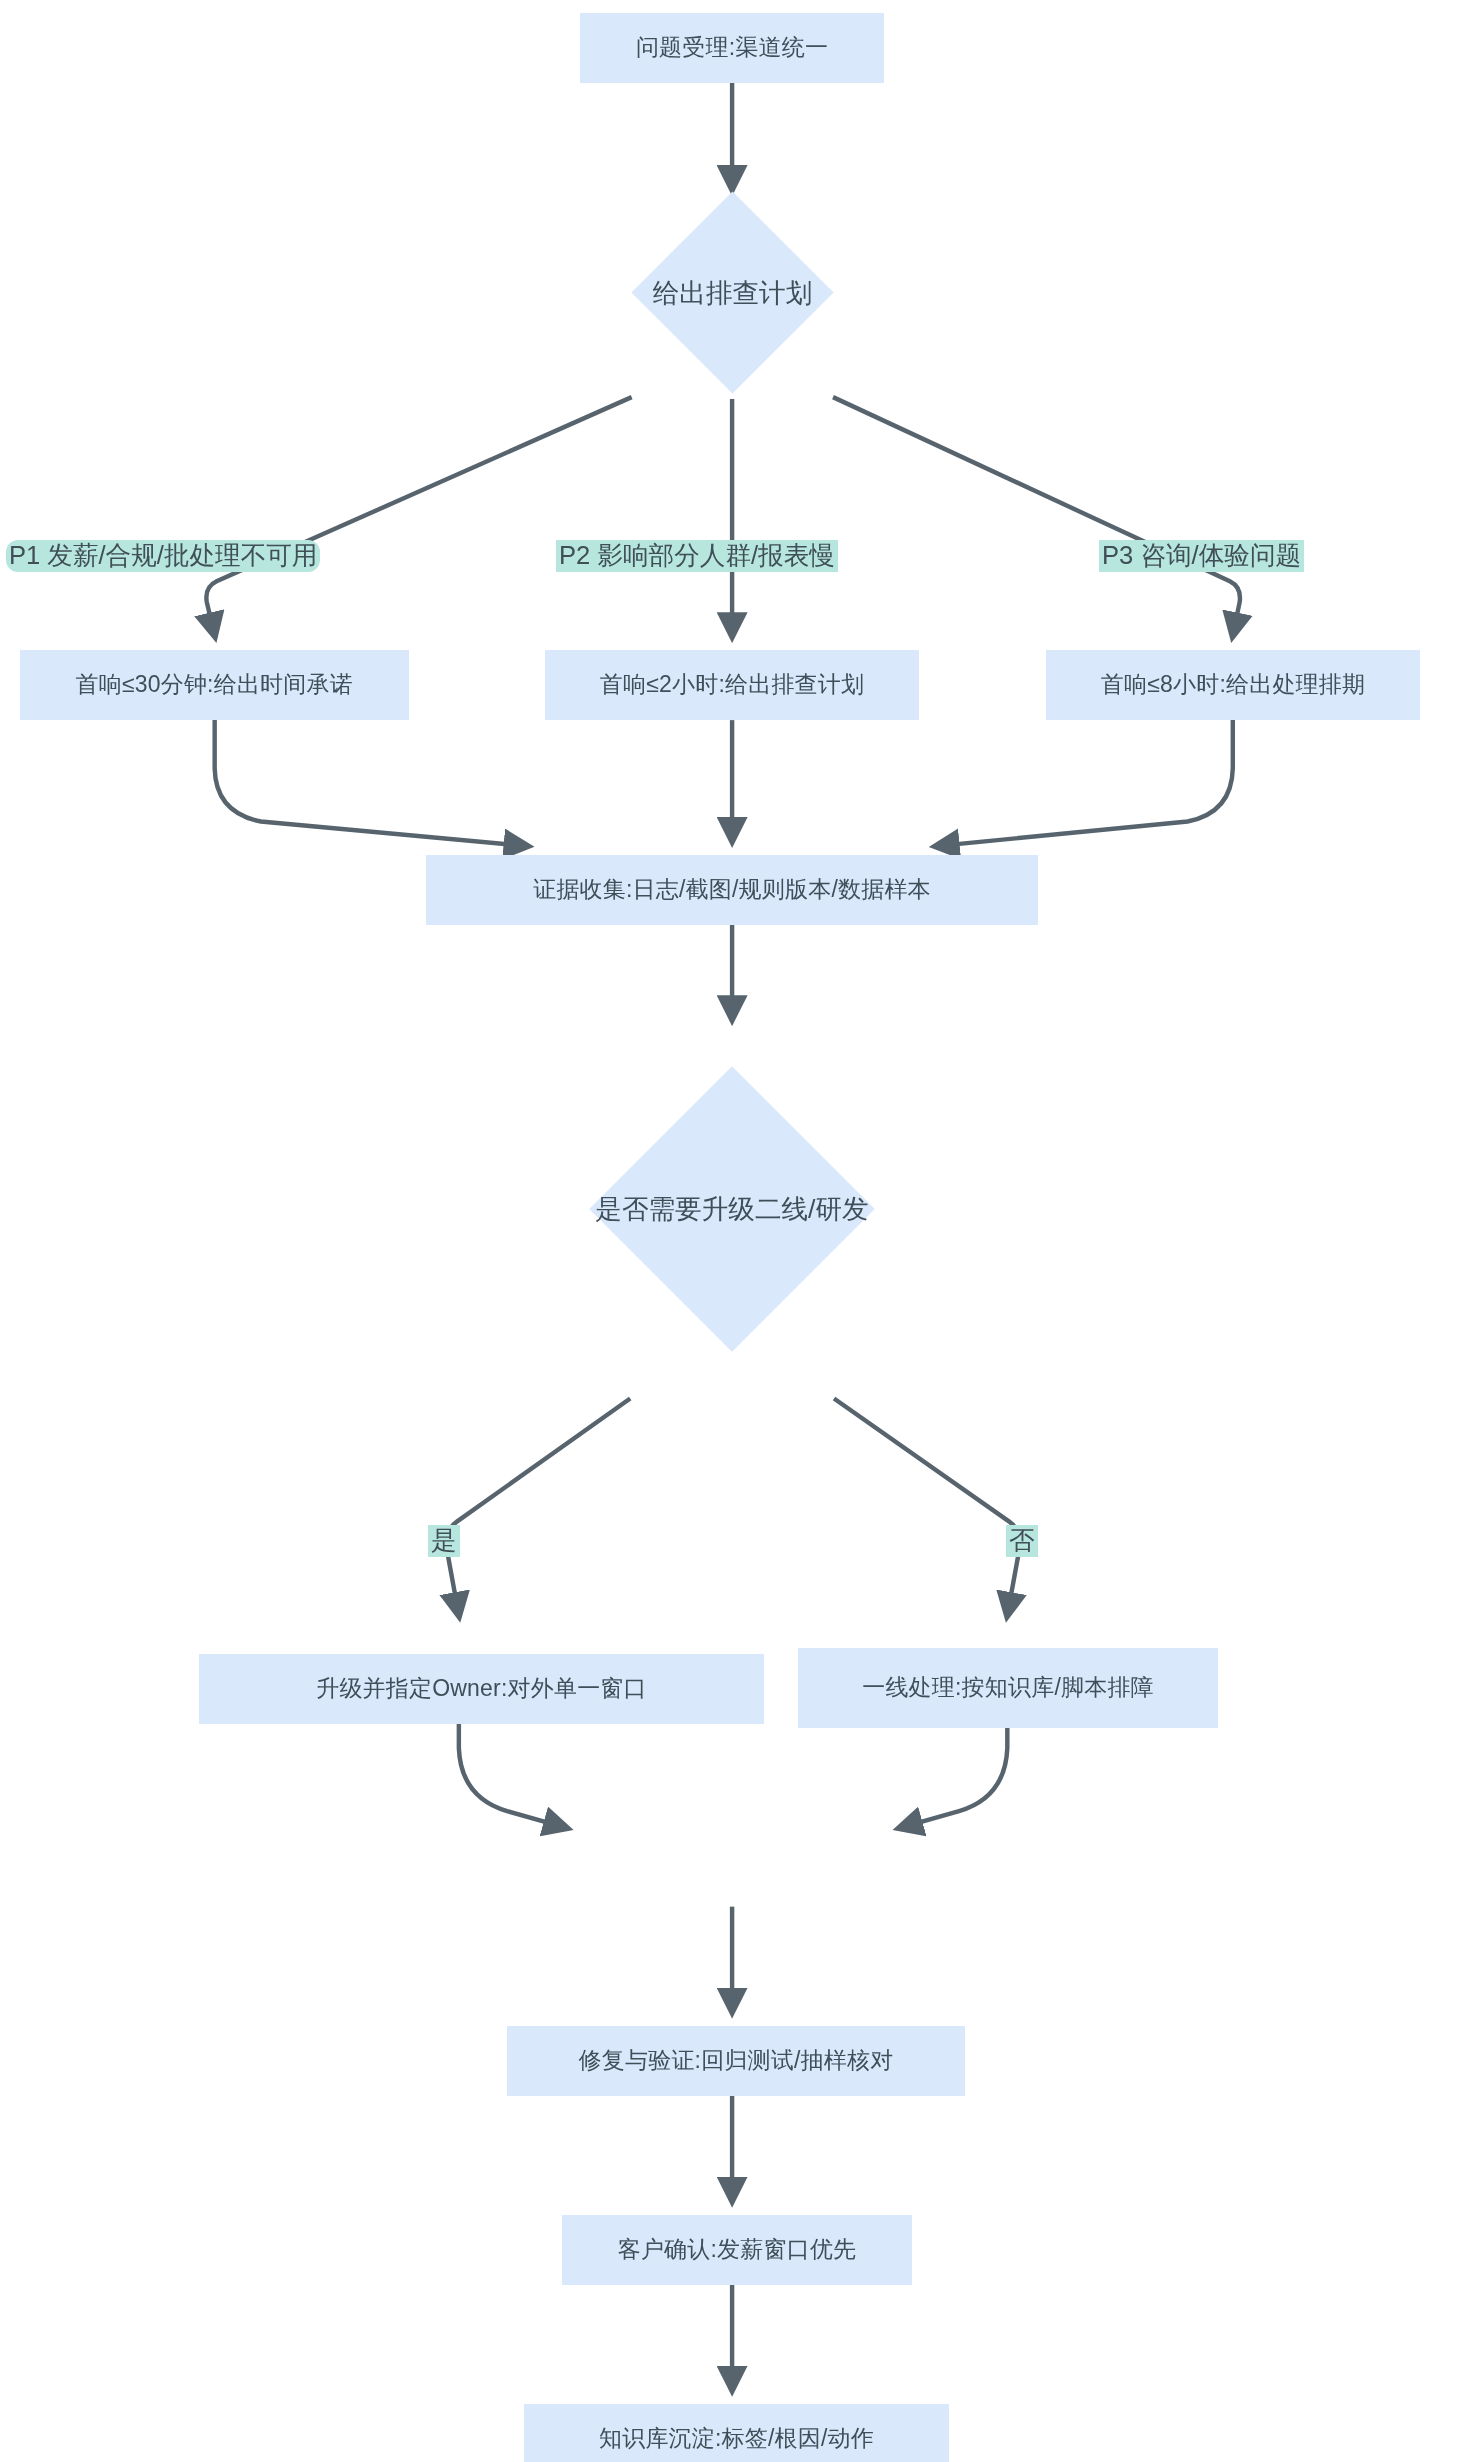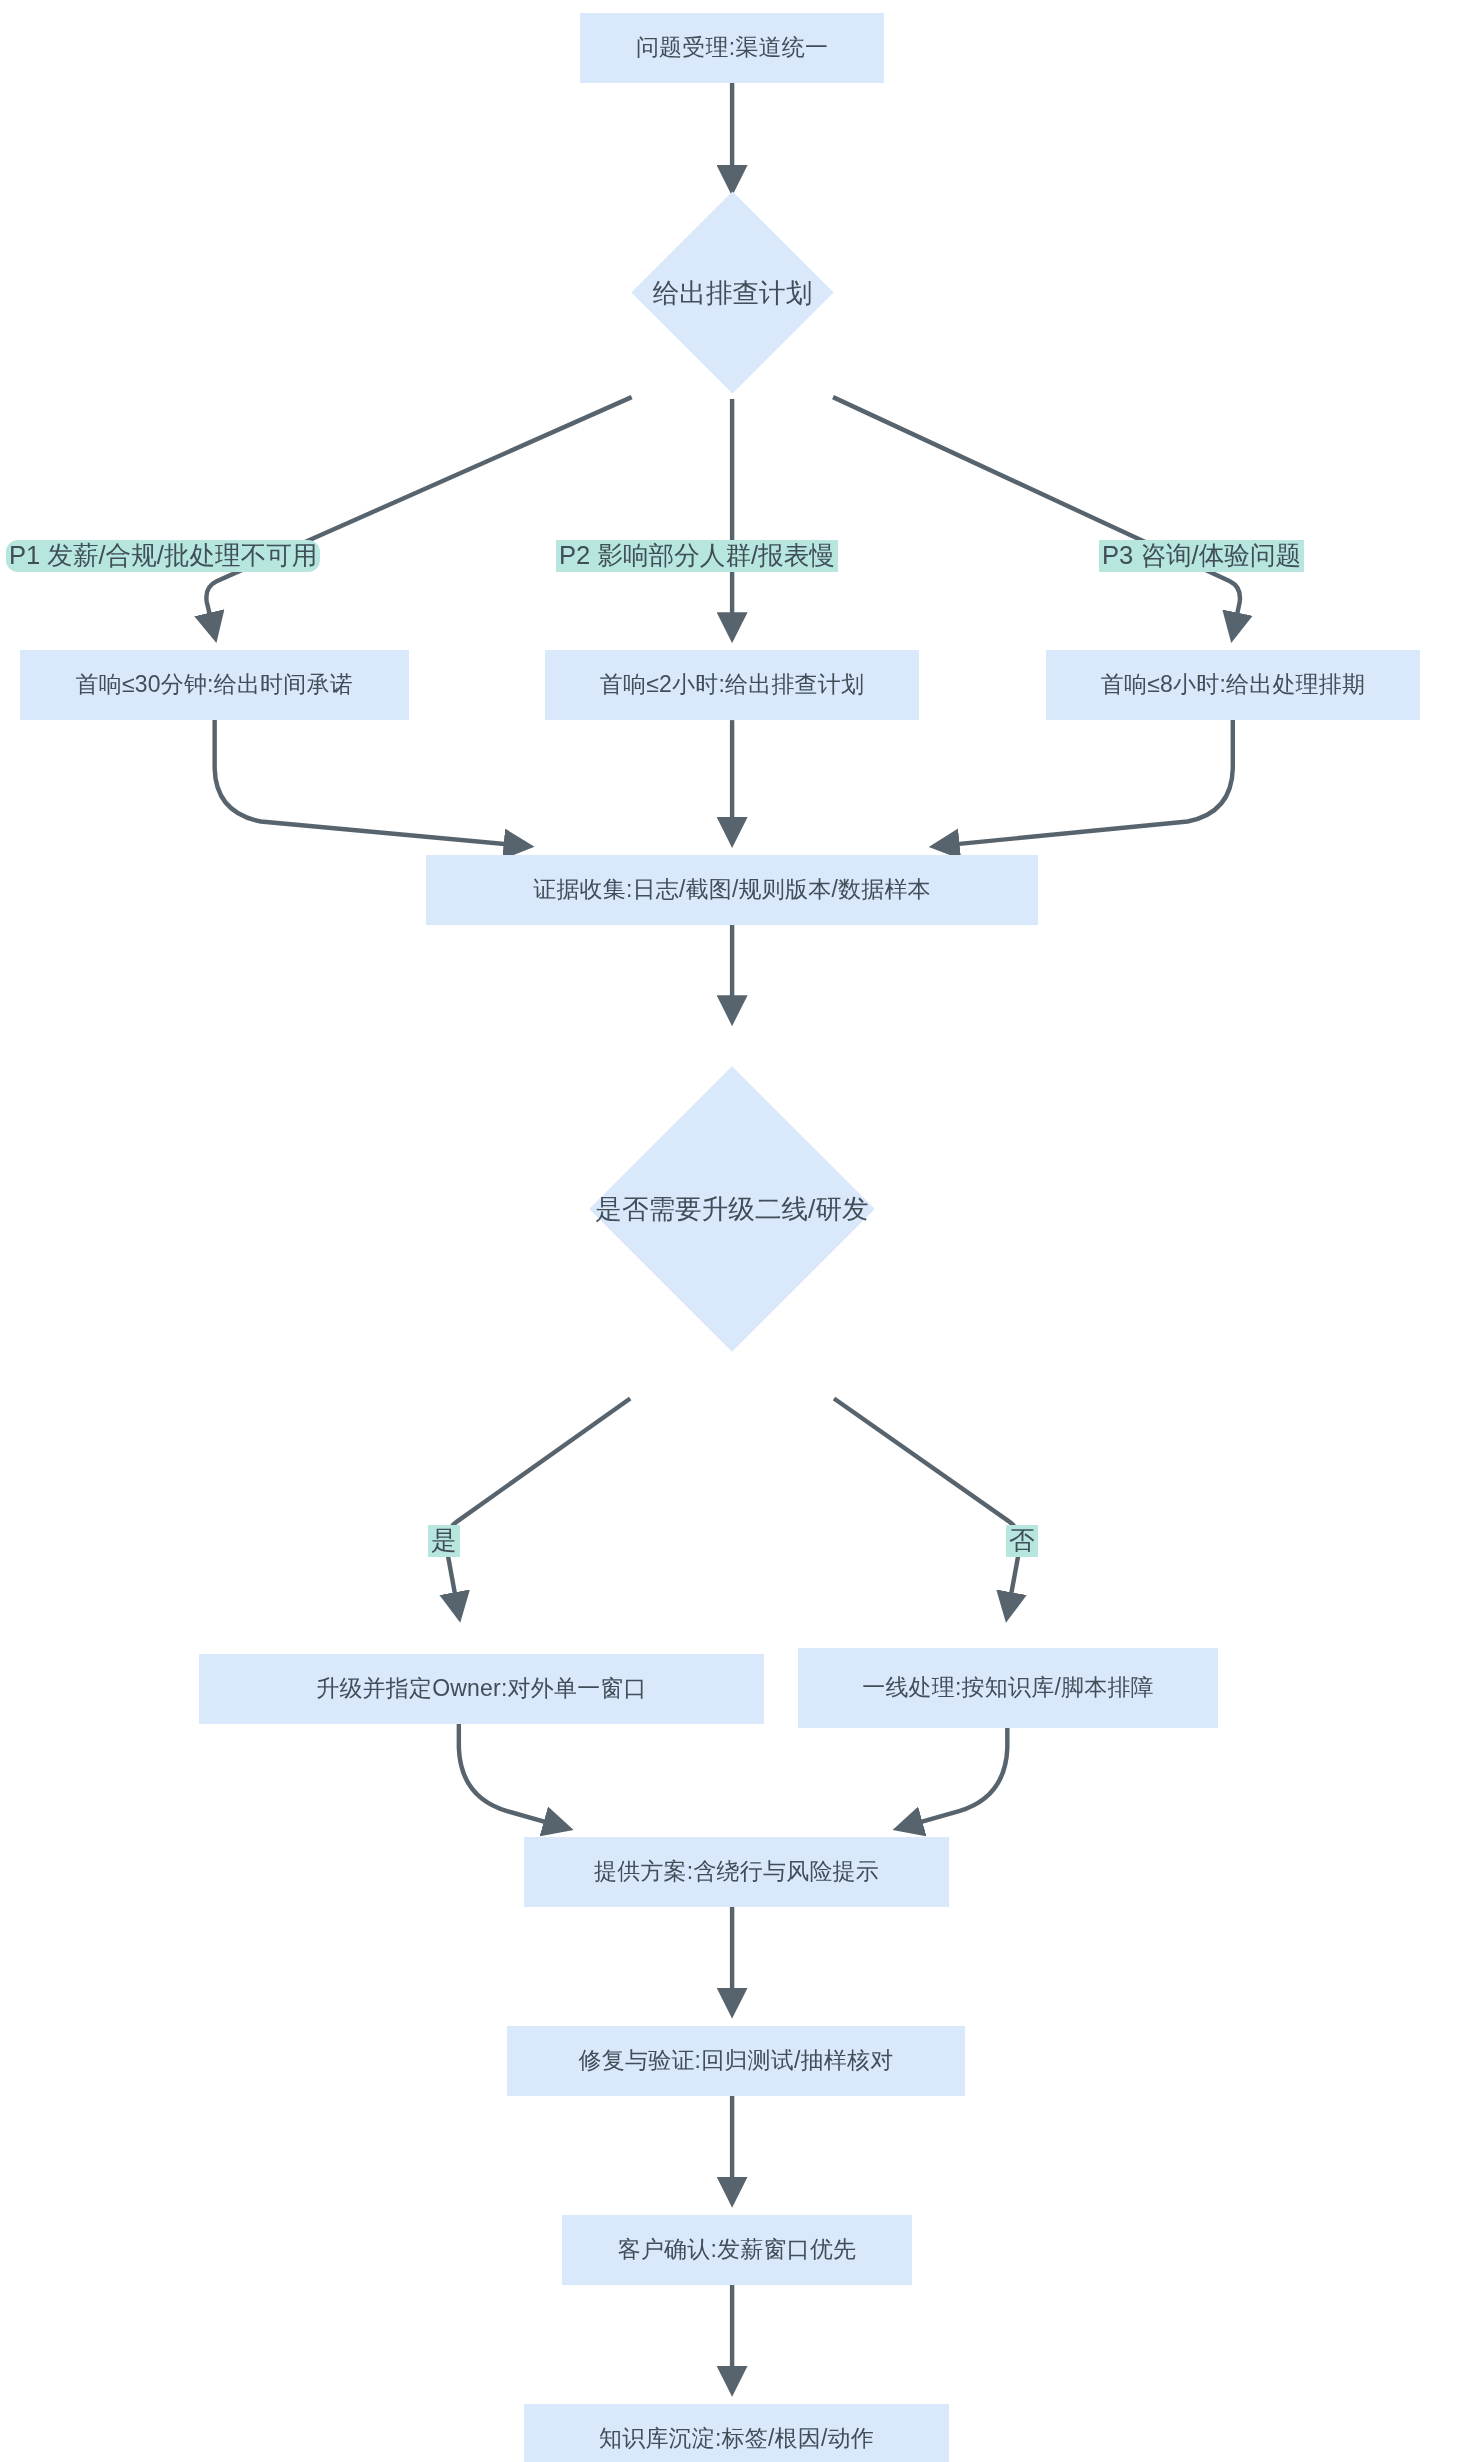--- a/index.html
+++ b/index.html
@@ -126,9 +126,6 @@
     <span>一线处理:按知识库/脚本排障</span>
   </div>
 
-  <div class="node" style="left:524px;top:1837px;width:425px;height:70px;">
-    <span>提供方案:含绕行与风险提示</span>
-  </div>
 
   <div class="node" style="left:507px;top:2026px;width:458px;height:70px;">
     <span>修复与验证:回归测试/抽样核对</span>

